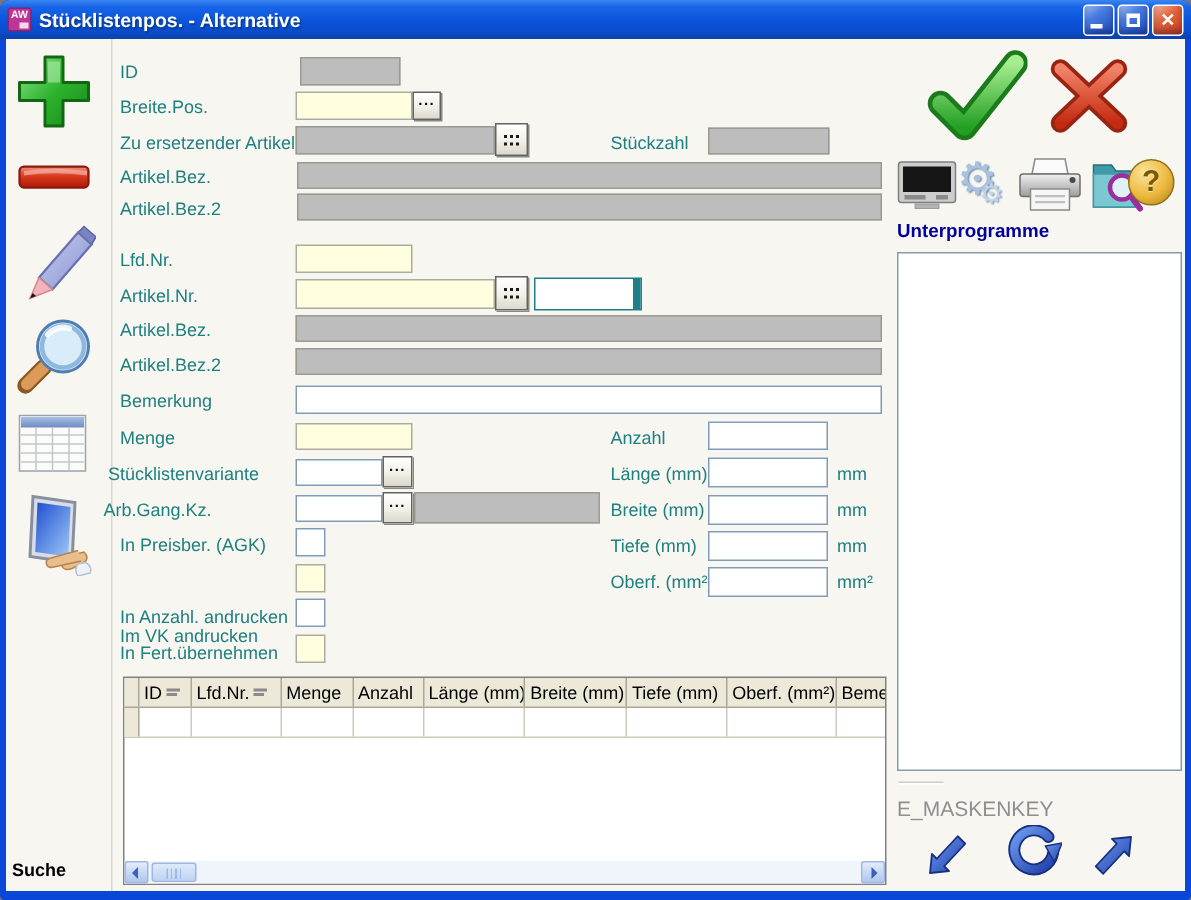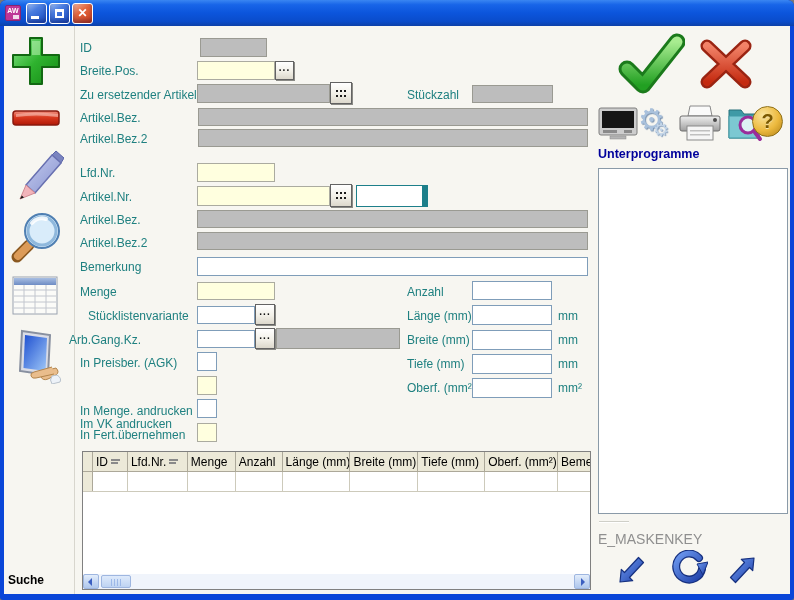--- a/index.html
+++ b/index.html
@@ -87,6 +87,7 @@
     <div class="title-icon">
         <span>AW</span>
       </div>
+    <div class="title-text">Stücklistenpos. - Alternative</div>
     <div class="winbtns">
       <div class="winbtn">
           <span class="glyph-min"></span>

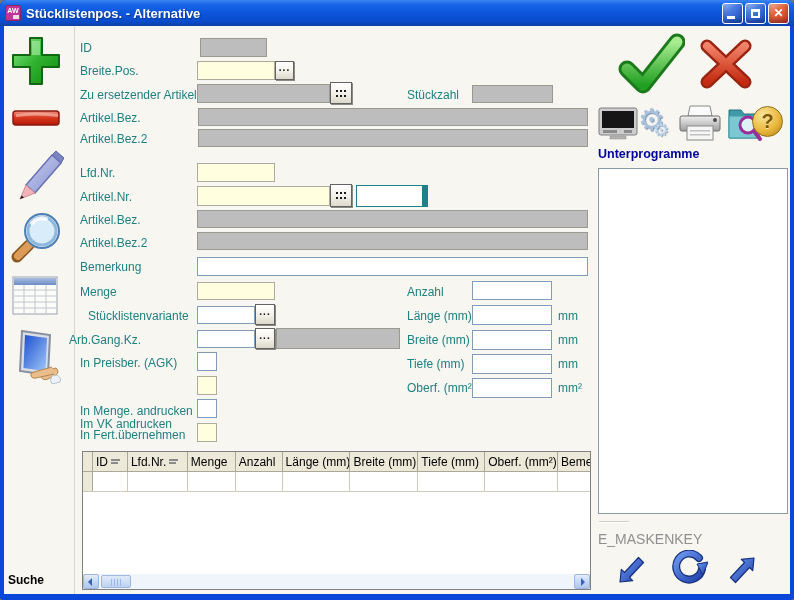--- a/index.html
+++ b/index.html
@@ -244,7 +244,7 @@
   <div class="lbl" style="left:407px;top:285px;">Anzahl</div>
   <div class="fld white" style="left:472px;top:281px;width:80px;height:19px;"></div>
 
-  <div class="lbl" style="left:88px;top:309px;">Stücklistenvariante</div>
+  <div class="lbl" style="left:72px;top:309px;">Stücklistenvariante</div>
   <div class="fld white" style="left:197px;top:306px;width:58px;height:18px;"></div>
   <div class="xpbtn" style="left:255px;top:304px;width:20px;height:21px;">
       <span class="ellip">...</span>

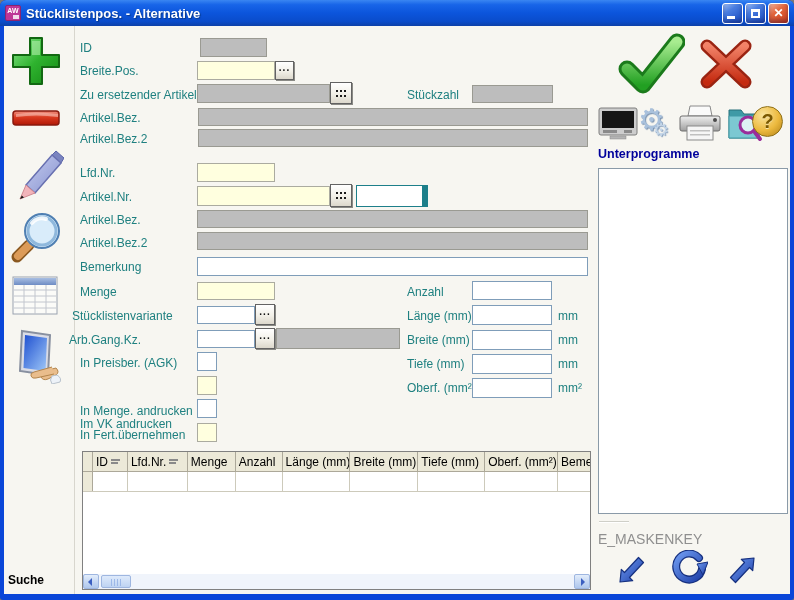--- a/index.html
+++ b/index.html
@@ -275,7 +275,7 @@
   <div class="fld white" style="left:472px;top:378px;width:80px;height:20px;"></div>
   <div class="lbl" style="left:558px;top:381px;">mm²</div>
 
-  <div class="lbl" style="left:80px;top:404px;">In Menge. andrucken</div>
+  <div class="lbl" style="left:80px;top:404px;">In Anzahl. andrucken</div>
   <div class="fld white" style="left:197px;top:399px;width:20px;height:19px;"></div>
 
   <div class="lbl" style="left:80px;top:428px;">In Fert.übernehmen</div>

